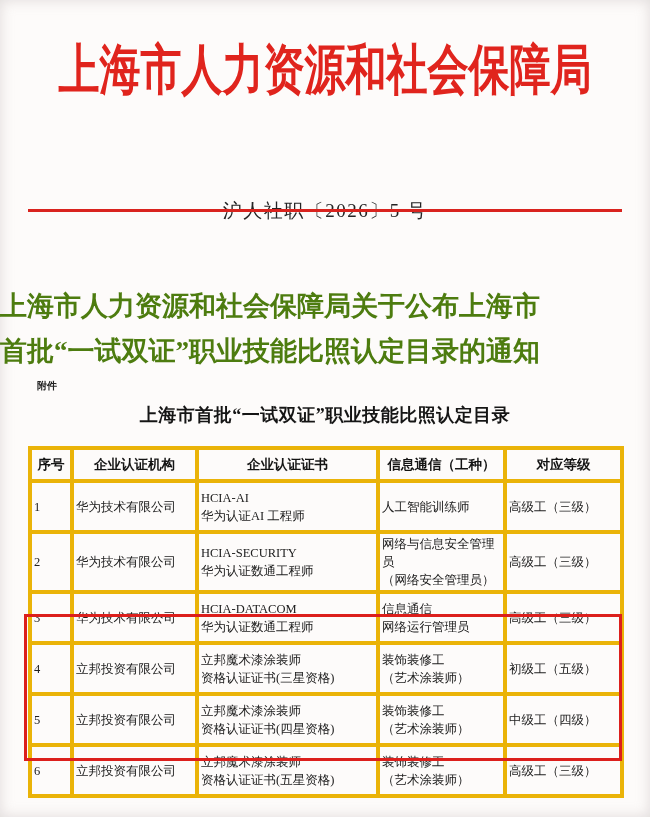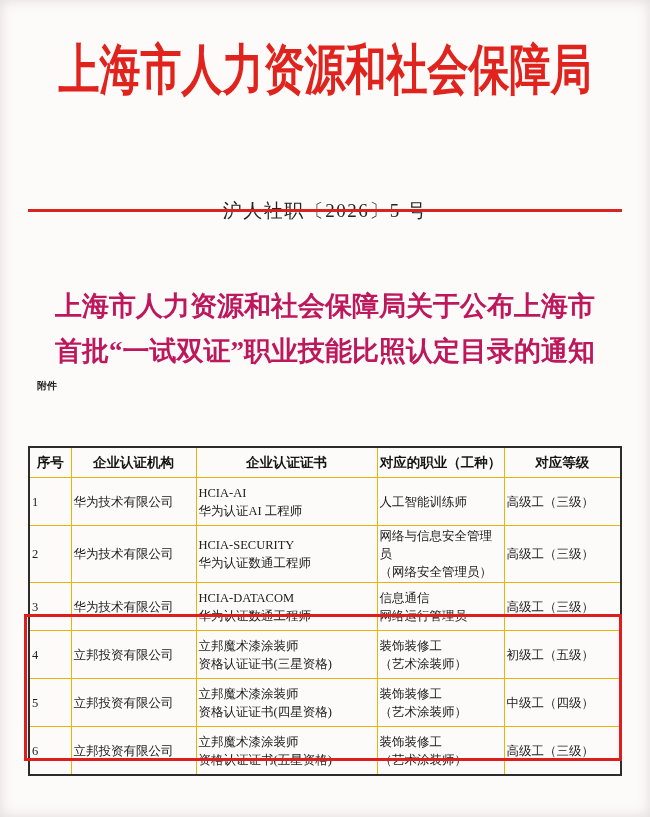--- a/index.html
+++ b/index.html
@@ -33,9 +33,8 @@
   }
   .notice-title{
     position:absolute;top:284px;left:0;width:100%;
-    text-align:center;
     font-size:27px;font-weight:700;line-height:45px;
-    color:#be185d;
+    color:#4d7c0f;
     white-space:pre-line;
   }
   .attachment{

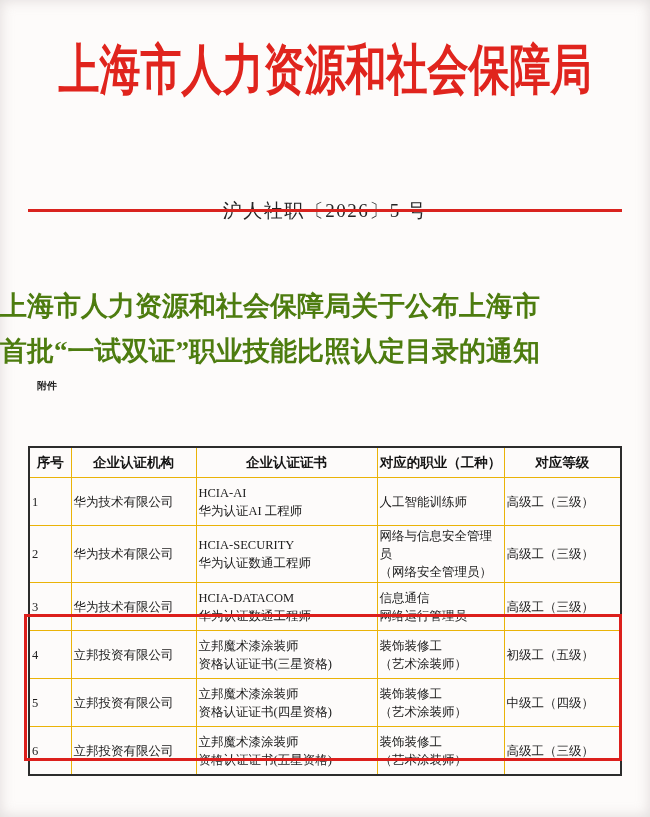--- a/index.html
+++ b/index.html
@@ -93,6 +93,7 @@
 
   <div class="attachment">附件</div>
 
+  <div class="table-caption">上海市首批“一试双证”职业技能比照认定目录</div>
 
   <table class="catalog">
     <colgroup>

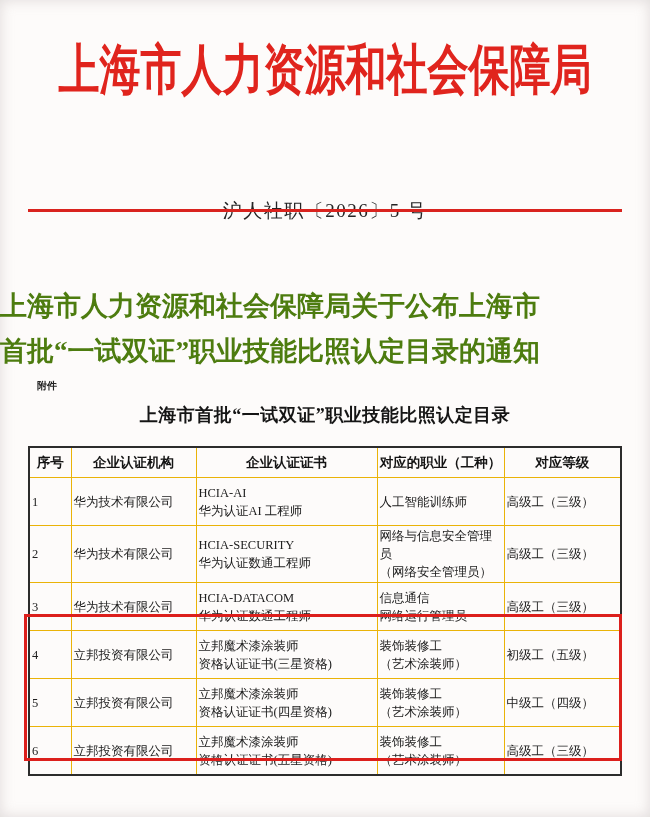--- a/index.html
+++ b/index.html
@@ -53,7 +53,7 @@
     table-layout:fixed;
   }
   table.catalog th,table.catalog td{
-    border:1px solid #eab308;
+    border:4px solid #eab308;
     vertical-align:middle;
     padding:1px 2px;
     overflow:hidden;

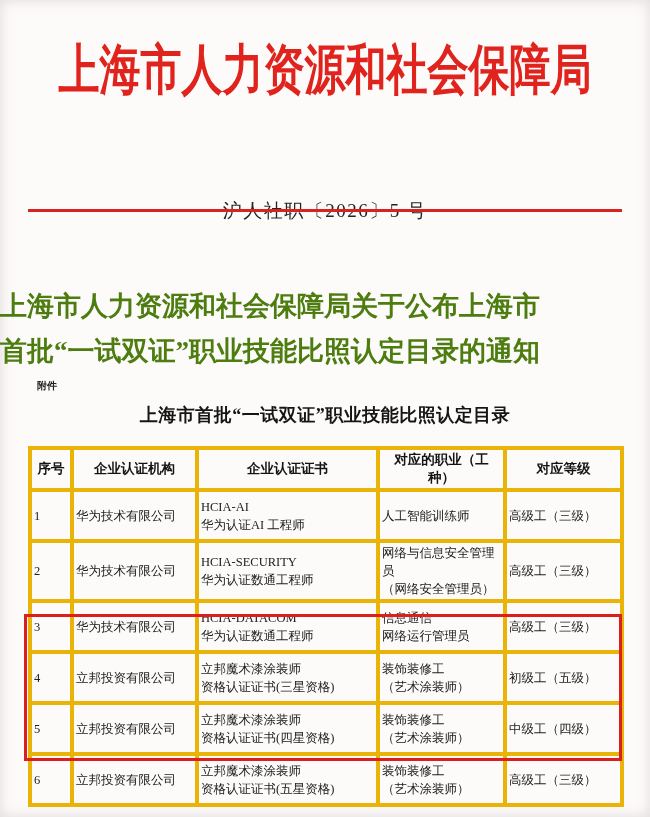--- a/index.html
+++ b/index.html
@@ -108,7 +108,7 @@
         <th>序号</th>
         <th>企业认证机构</th>
         <th>企业认证证书</th>
-        <th>对应的职业（工种）</th>
+        <th>信息通信（工种）</th>
         <th>对应等级</th>
       </tr>
     </thead>

